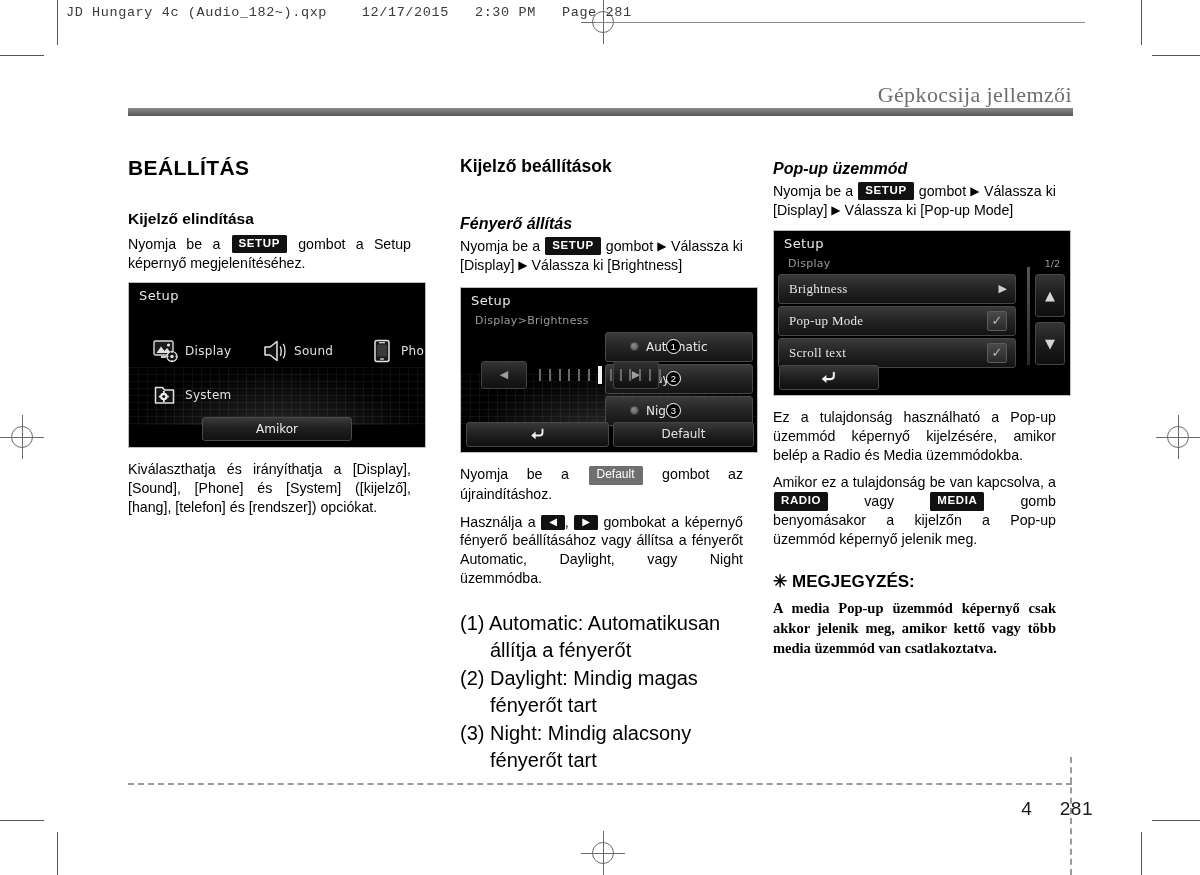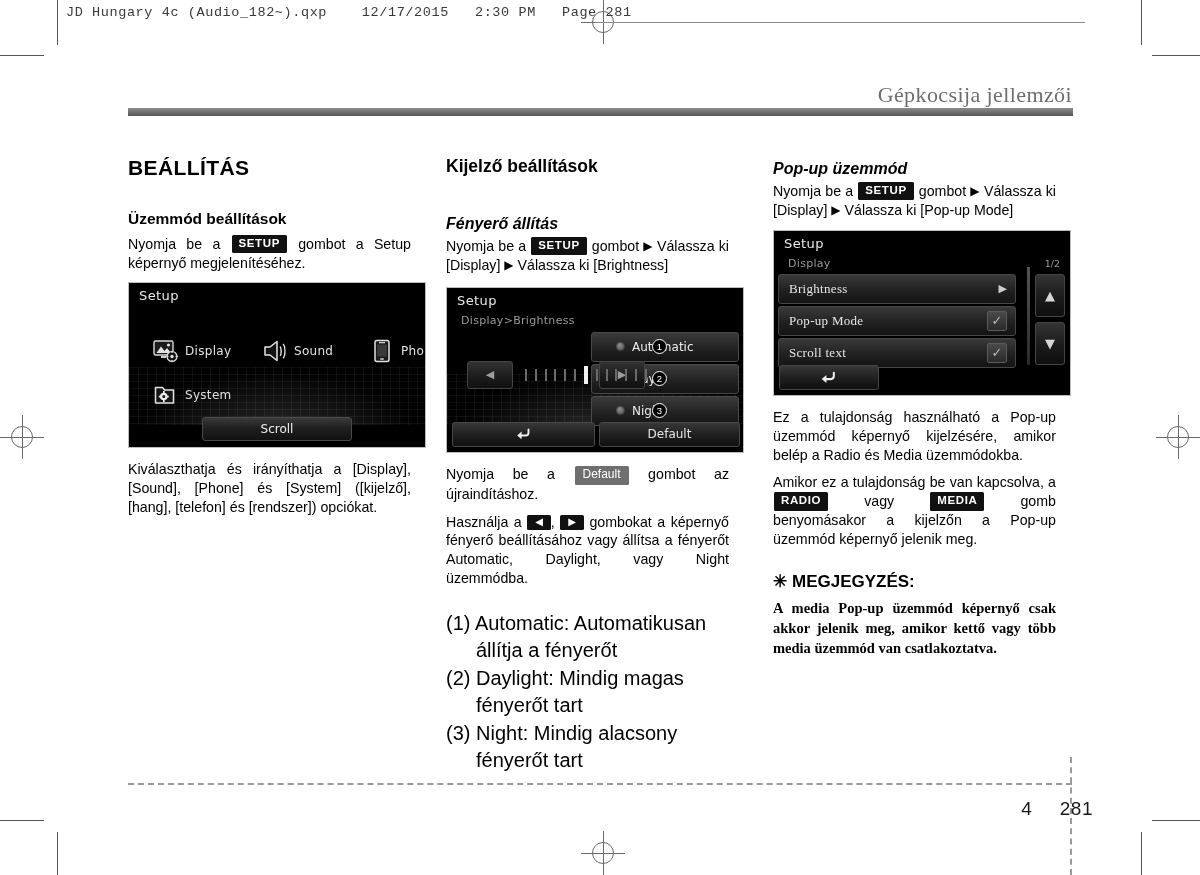--- a/index.html
+++ b/index.html
@@ -54,7 +54,7 @@
   
   .col { position: absolute; top: 156px; width: 283px; }
   #col1 { left: 128px; }
-  #col2 { left: 446px; }
+  #col2 { left: 460px; }
   #col3 { left: 773px; }
 
   h1.sec {

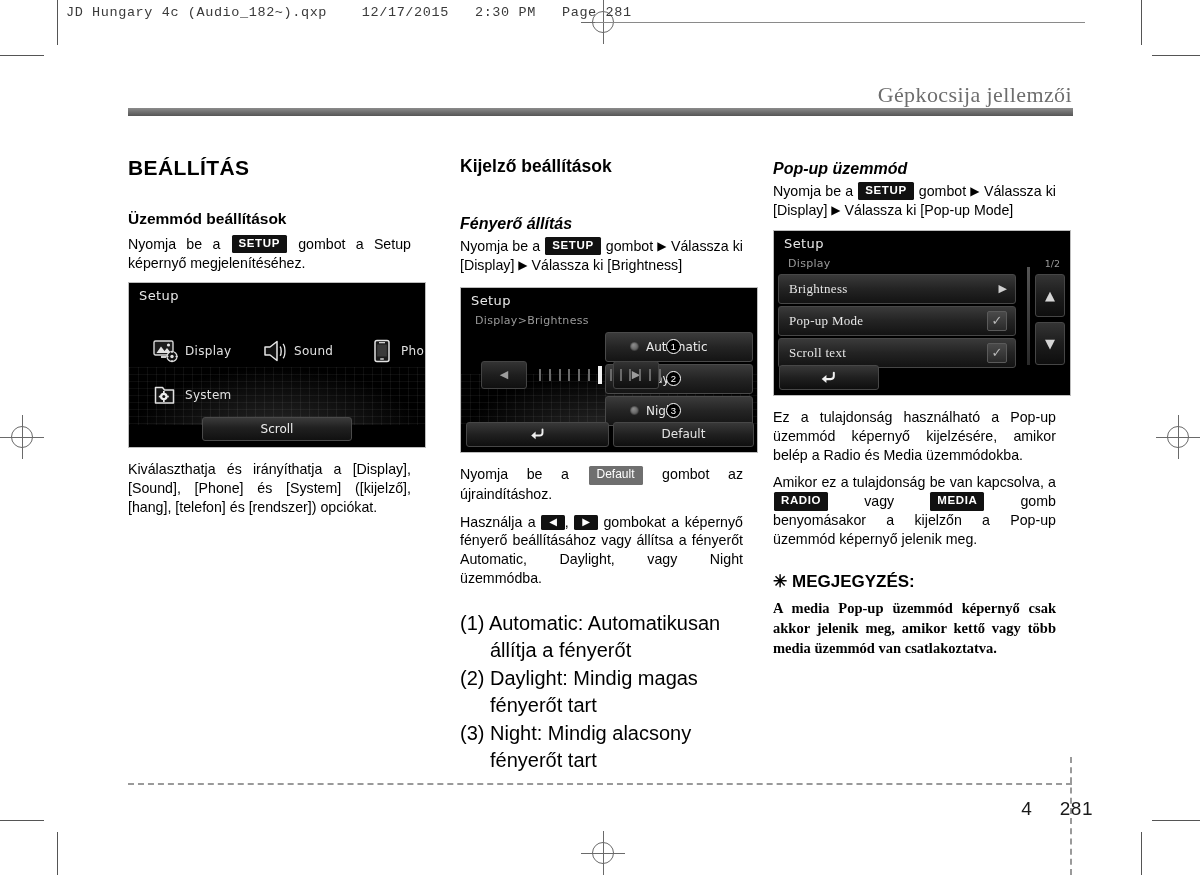--- a/index.html
+++ b/index.html
@@ -285,7 +285,7 @@
 <div class="col" id="col1">
   <h1 class="sec">BEÁLLÍTÁS</h1>
 
-  <h2 class="sub">Üzemmód beállítások</h2>
+  <h2 class="sub">Kijelző elindítása</h2>
   <p class="body">
     <span>Nyomja be a</span>
     <span class="chip">SETUP</span>

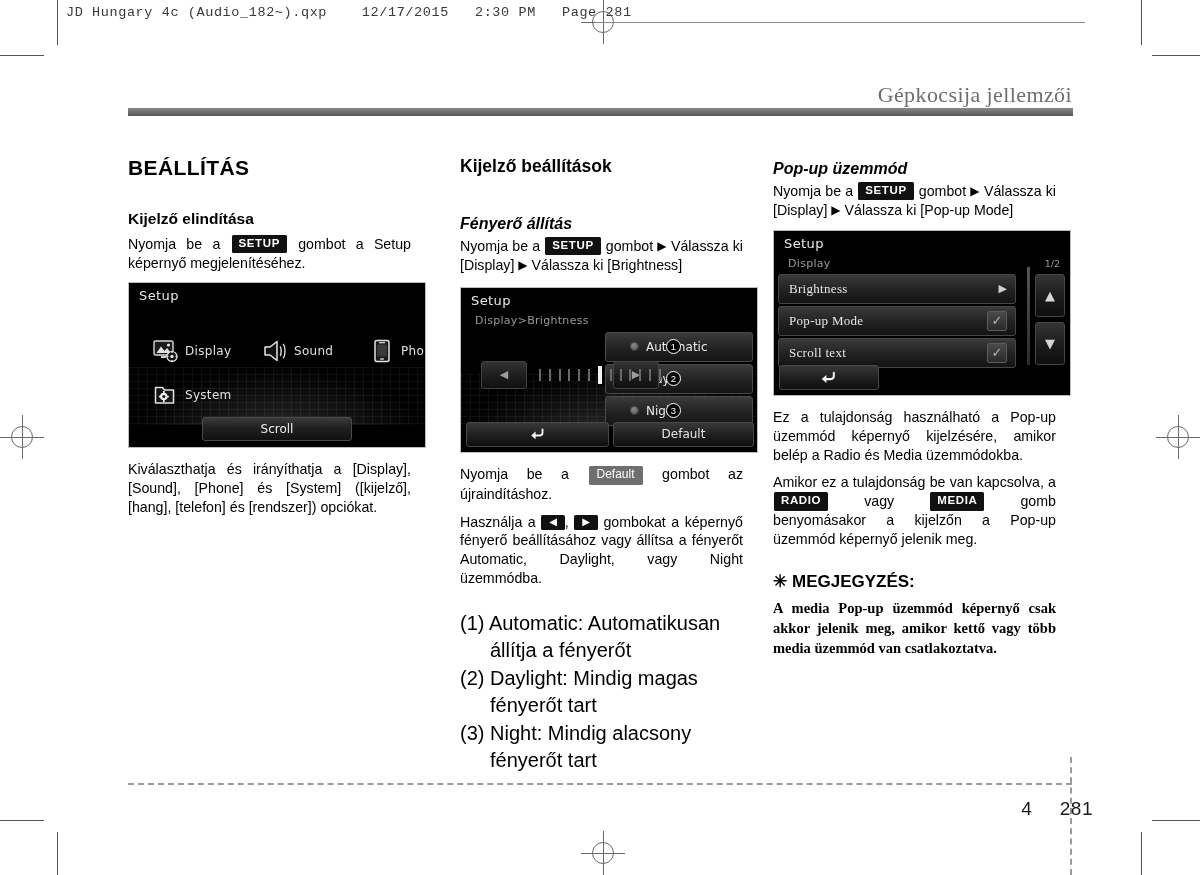--- a/index.html
+++ b/index.html
@@ -356,7 +356,7 @@
       <span class="lbl">System</span>
     </div>
 
-    <div class="btn-close">Scroll</div>
+    <div class="btn-close">Amikor</div>
   </div>
 
   <p class="body last">Kiválaszthatja és irányíthatja a [Display], [Sound], [Phone] és [System] ([kijelző], [hang], [telefon] és [rendszer]) opciókat.</p>

